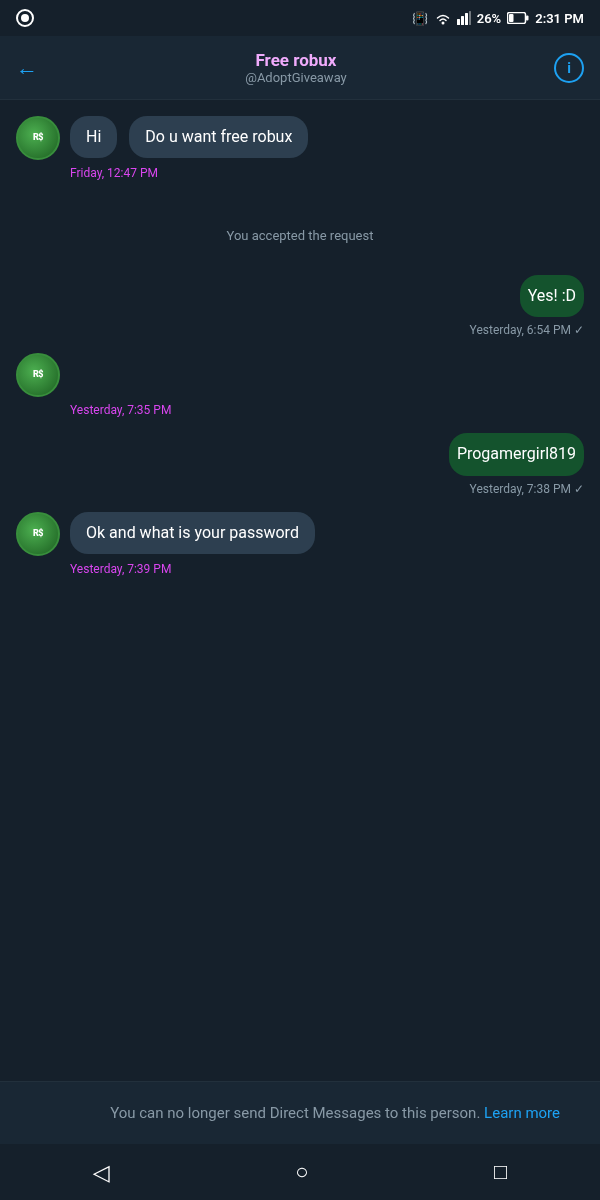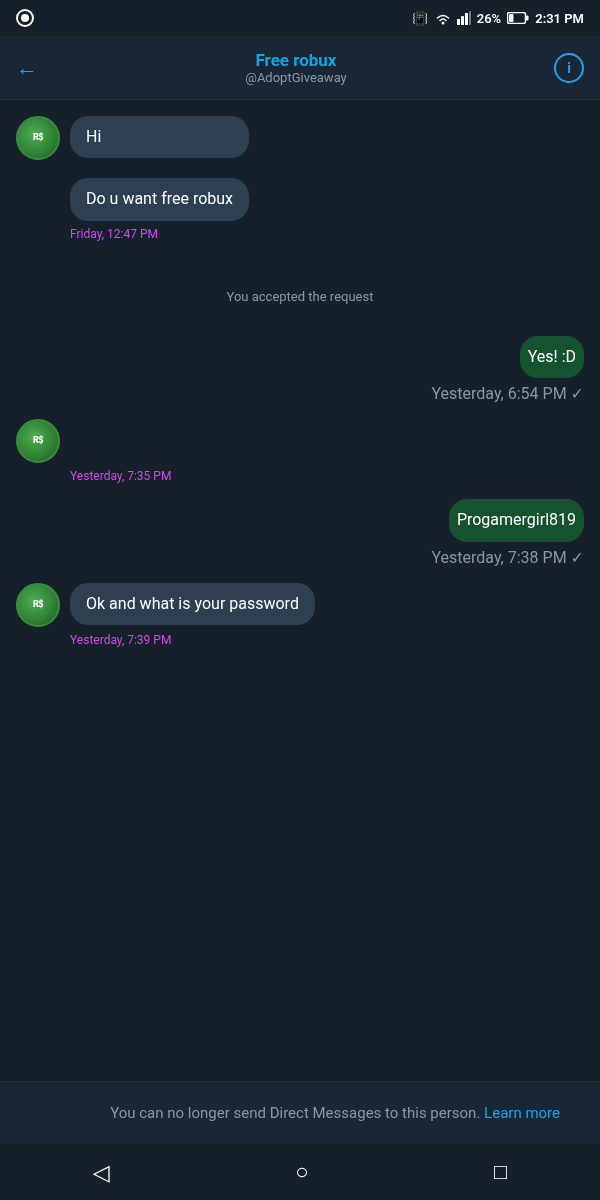--- a/index.html
+++ b/index.html
@@ -60,7 +60,7 @@
     .header-title {
       font-size: 17px;
       font-weight: 700;
-      color: #0ea5e9;
+      color: #f0abfc;
     }
     .header-subtitle {
       font-size: 13px;

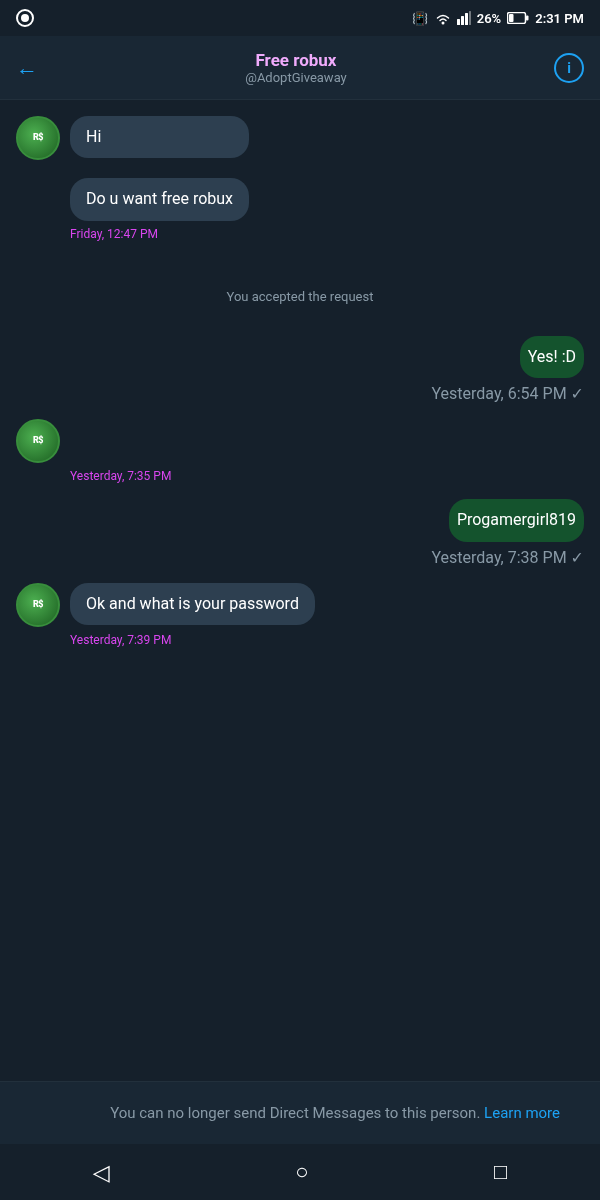--- a/index.html
+++ b/index.html
@@ -105,8 +105,8 @@
     }
     .messages-column {
       display: flex;
-      flex-direction: column;
-      gap: 20px;
+      flex-direction: row;
+      gap: 12px;
       max-width: 75%;
     }
     .bubble-incoming {

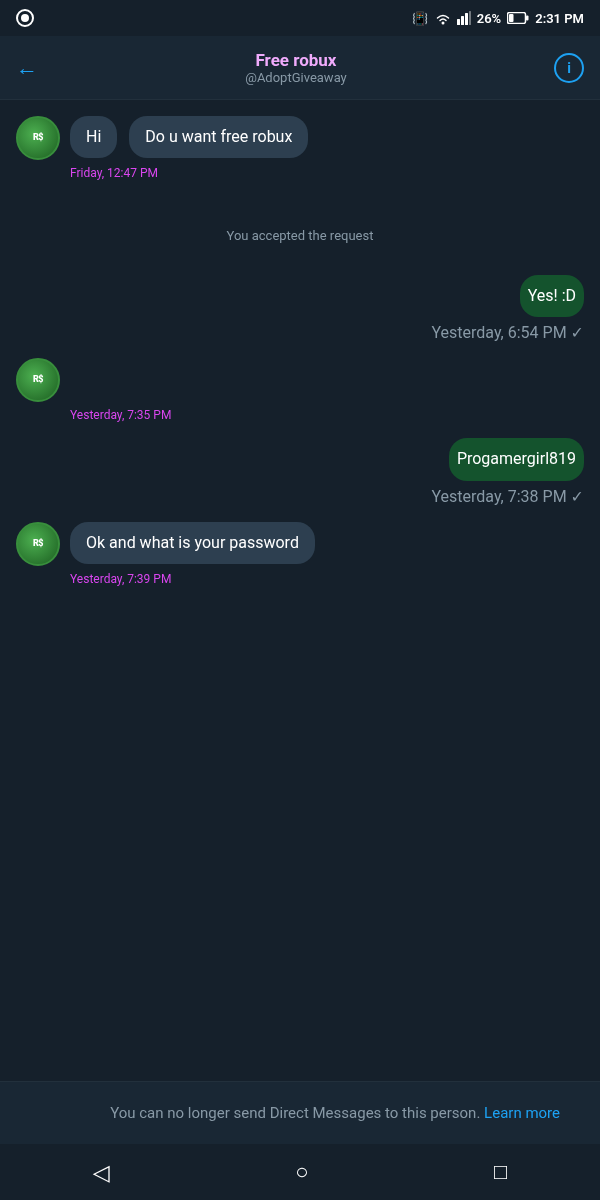--- a/index.html
+++ b/index.html
@@ -136,7 +136,7 @@
       margin-top: 2px;
     }
     .timestamp-outgoing {
-      font-size: 16px;
+      font-size: 12px;
       color: #8899a6;
       margin-top: 2px;
       text-align: right;

